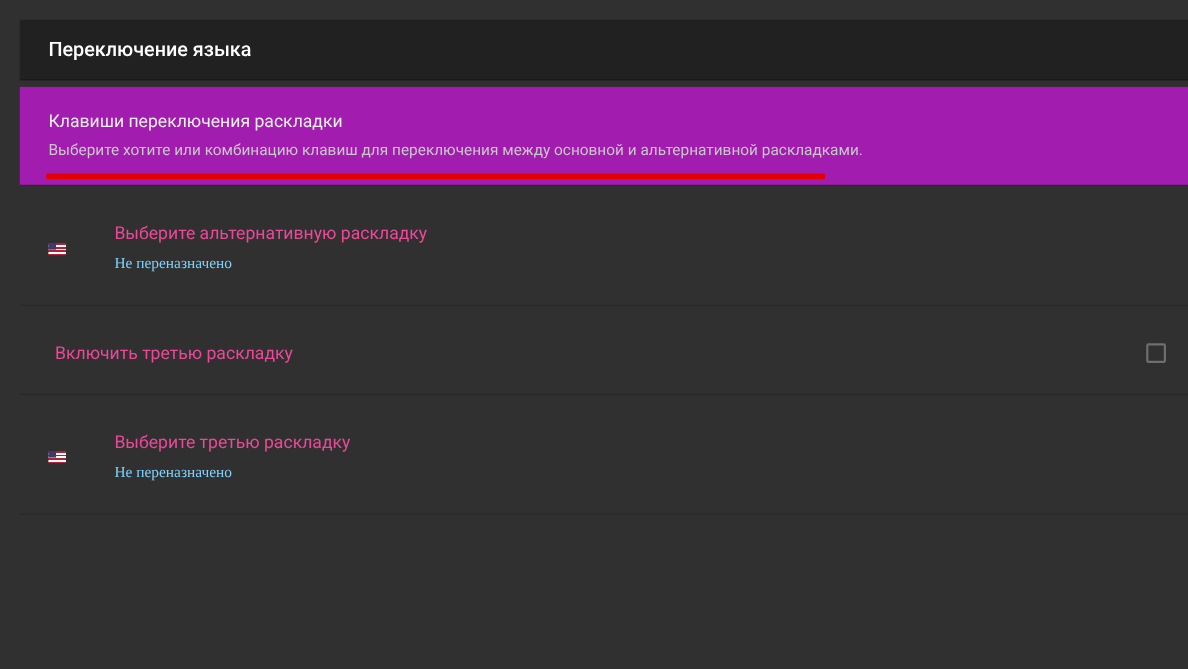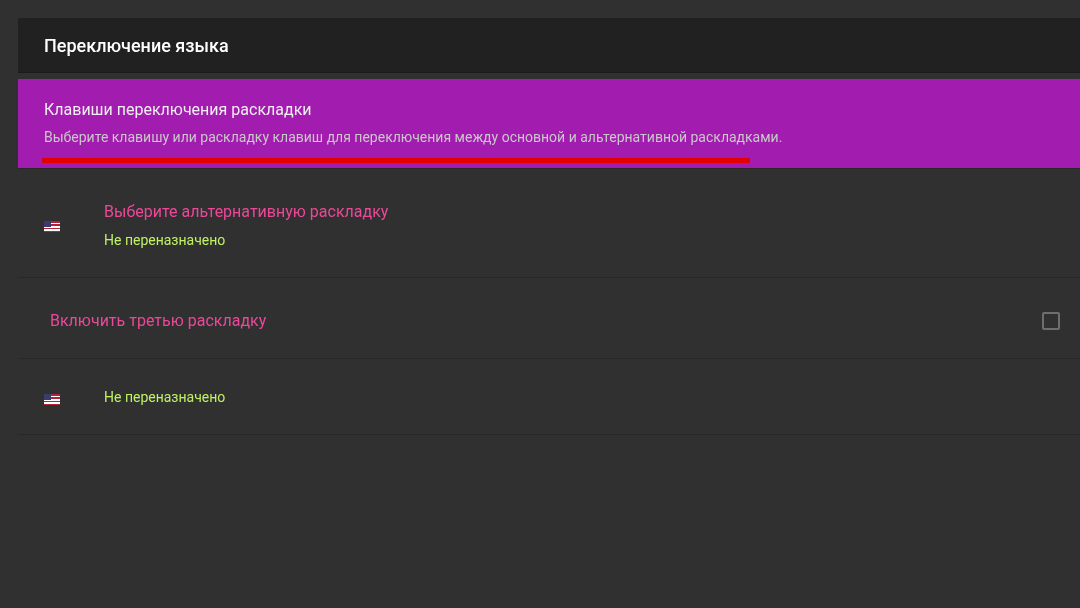--- a/index.html
+++ b/index.html
@@ -122,7 +122,7 @@
 
 <div class="row row-highlighted">
   <div class="row-title">Клавиши переключения раскладки</div>
-  <div class="row-subtitle">Выберите клавишу или раскладку клавиш для переключения между основной и альтернативной раскладками.</div>
+  <div class="row-subtitle">Выберите хотите или комбинацию клавиш для переключения между основной и альтернативной раскладками.</div>
   <div class="underline"></div>
 </div>
 

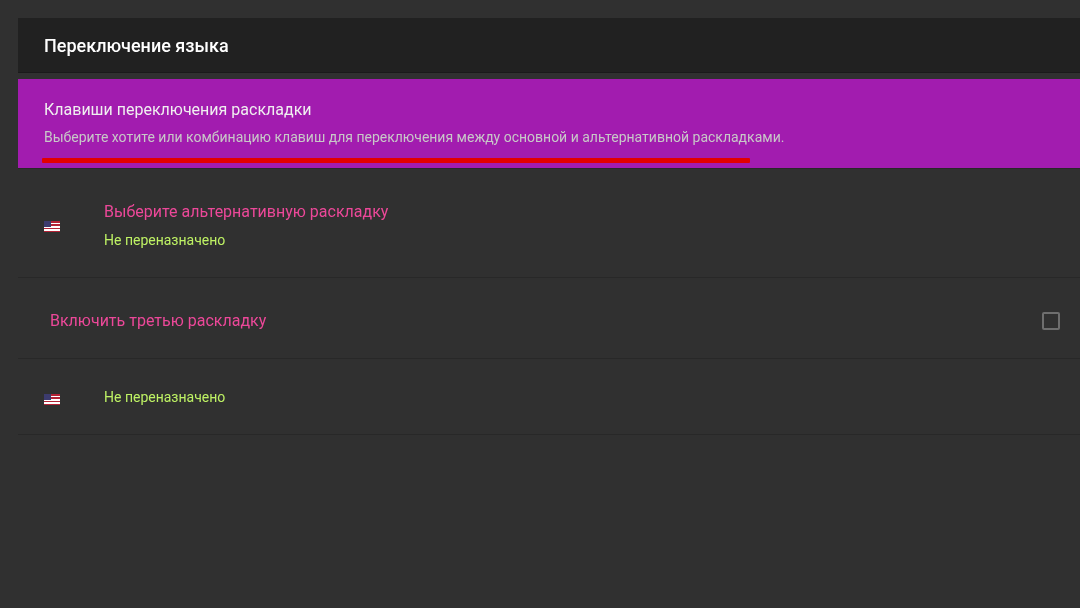--- a/index.html
+++ b/index.html
@@ -99,7 +99,8 @@
       color: #ec4899;
     }
     .dimmed .row-subtitle {
-      color: #bef264;
+      color: #7dd3fc;
+      font-family: Liberation Serif, serif;
     }
     .checkbox {
       width: 18px;

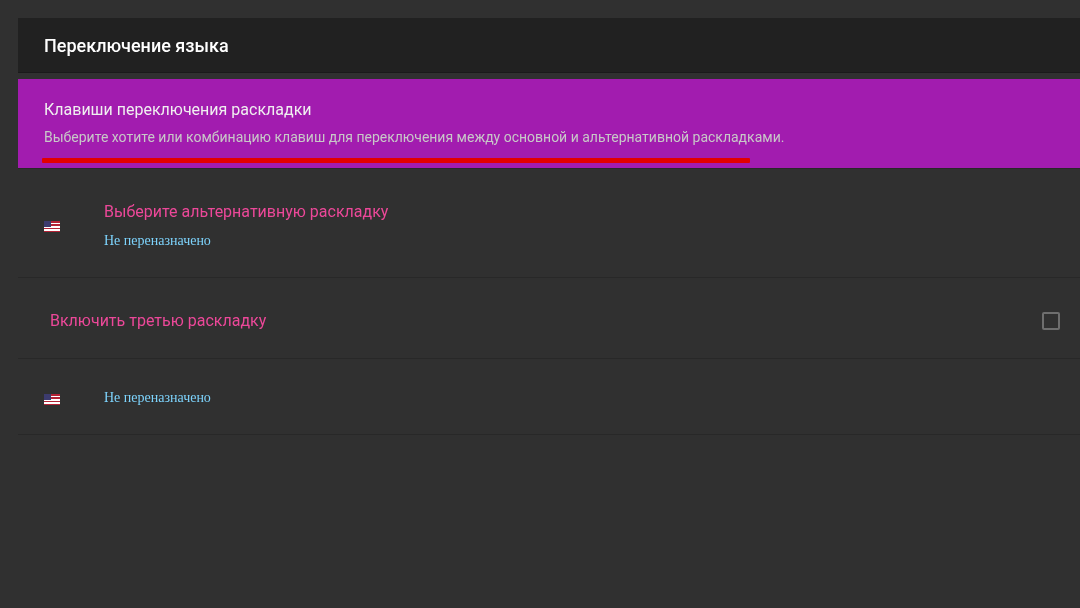--- a/index.html
+++ b/index.html
@@ -145,6 +145,7 @@
 <div class="row row-with-icon dimmed">
   <div class="flag-icon"></div>
   <div class="row-text">
+    <div class="row-title">Выберите третью раскладку</div>
     <div class="row-subtitle">Не переназначено</div>
   </div>
 </div>

